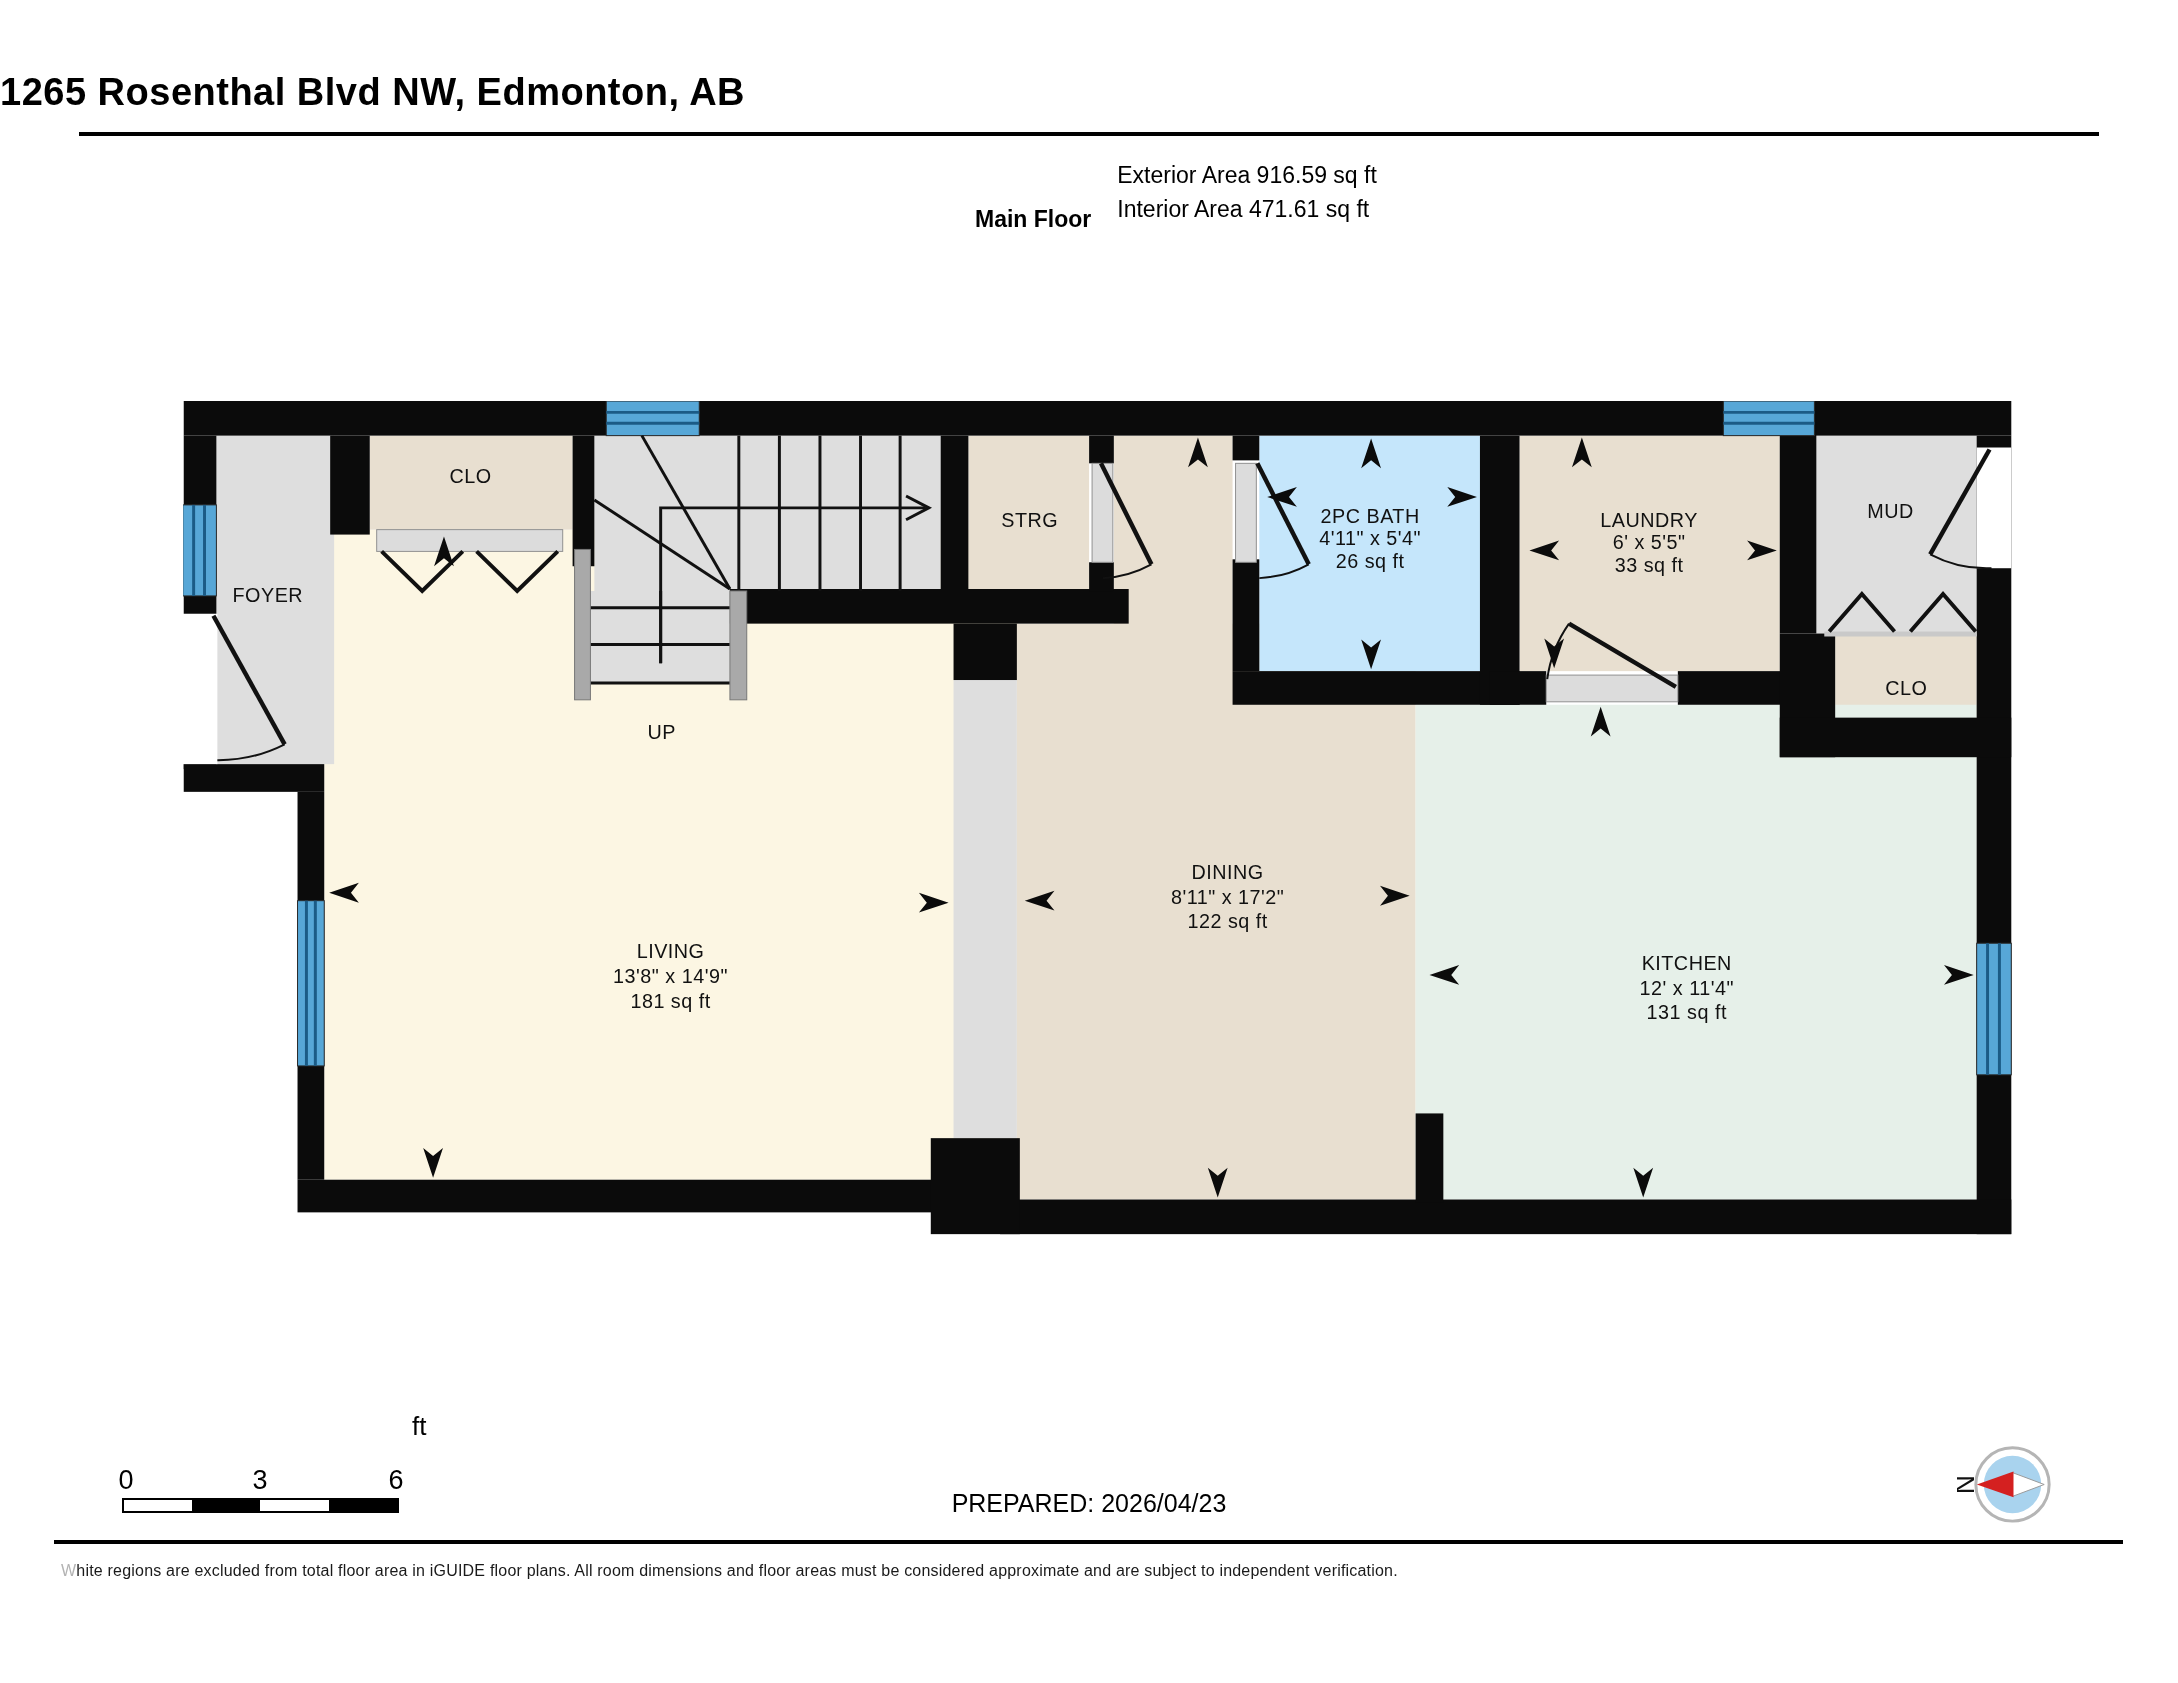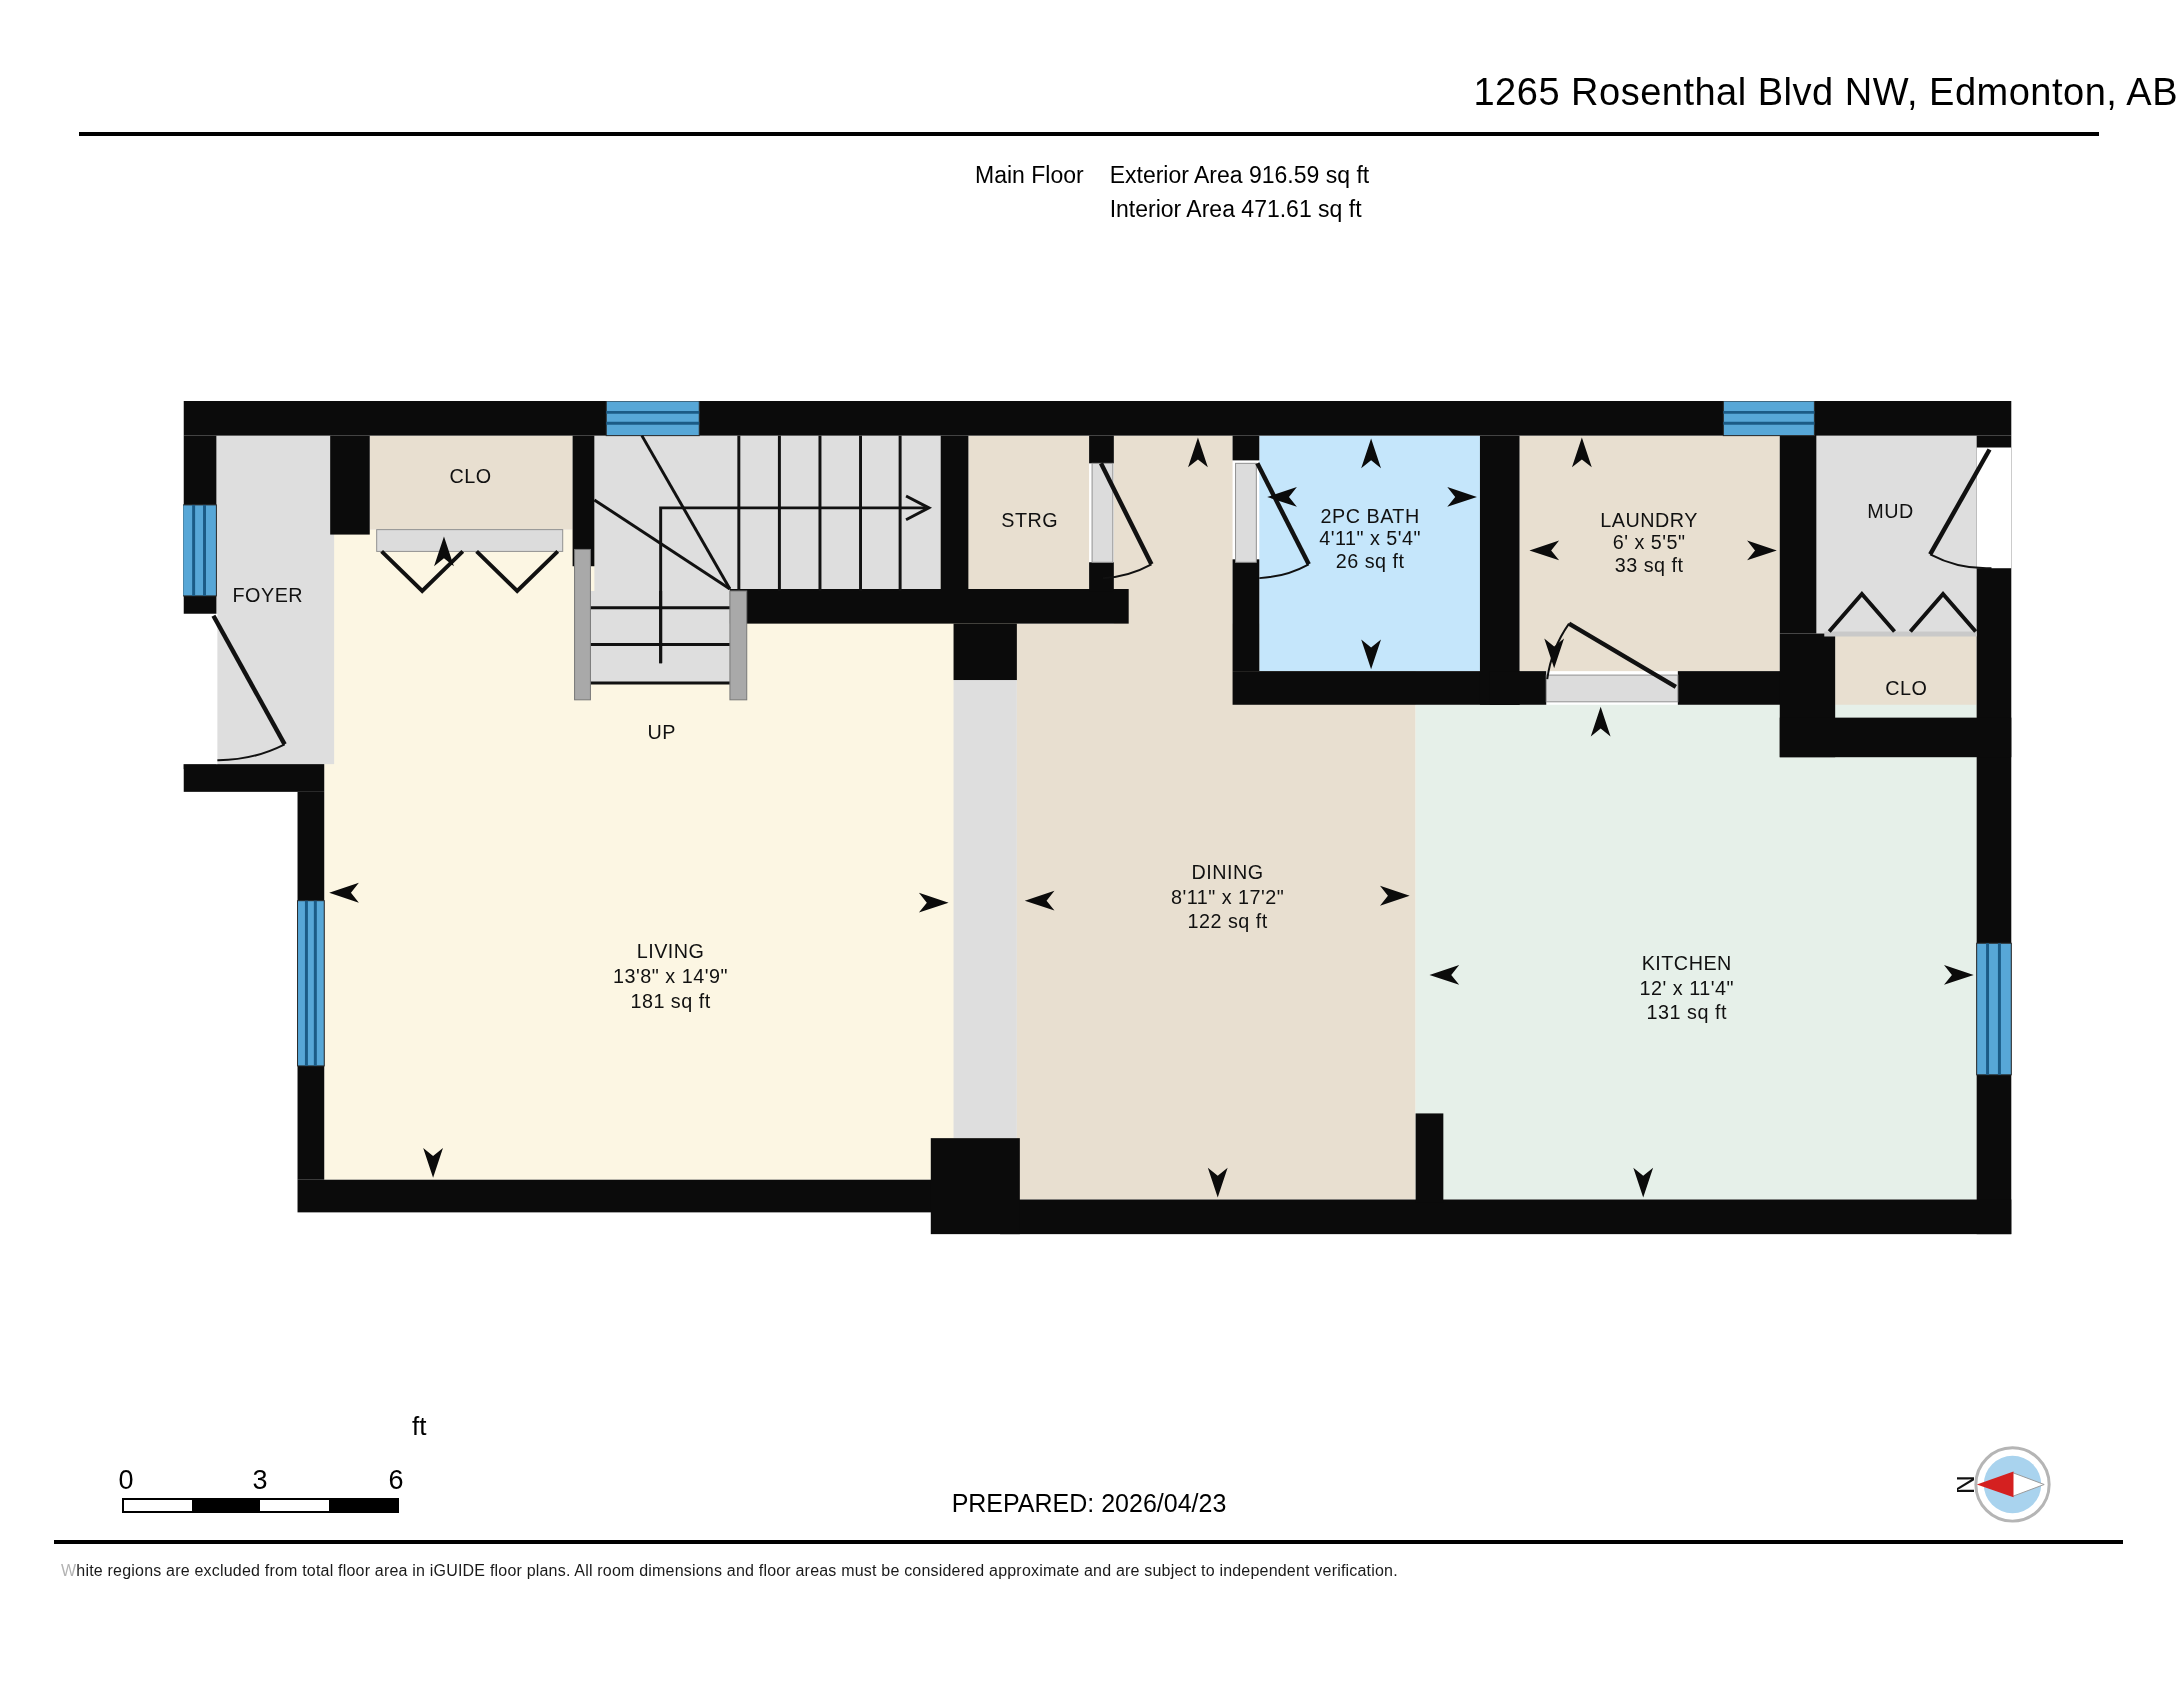--- a/index.html
+++ b/index.html
@@ -5,8 +5,8 @@
   html,body{margin:0;padding:0;background:#ffffff;}
   .page{position:relative;width:2178px;height:1683px;background:#ffffff;
         font-family:"Liberation Sans",sans-serif;color:#000;overflow:hidden;}
-  .title{position:absolute;top:71px;left:0;width:100%;text-align:right;
-         font-size:38px;font-weight:normal;letter-spacing:0.5px;}
+  .title{position:absolute;top:71px;left:0;width:100%;text-align:left;
+         font-size:38px;font-weight:bold;letter-spacing:0.5px;}
   .header-rule{position:absolute;top:132px;left:79px;width:2020px;height:4px;background:#000;}
   .subtitle{position:absolute;top:158px;left:975px;display:flex;gap:26px;font-size:23px;line-height:34px;}
   .floor-label{font-weight:normal;white-space:nowrap;}

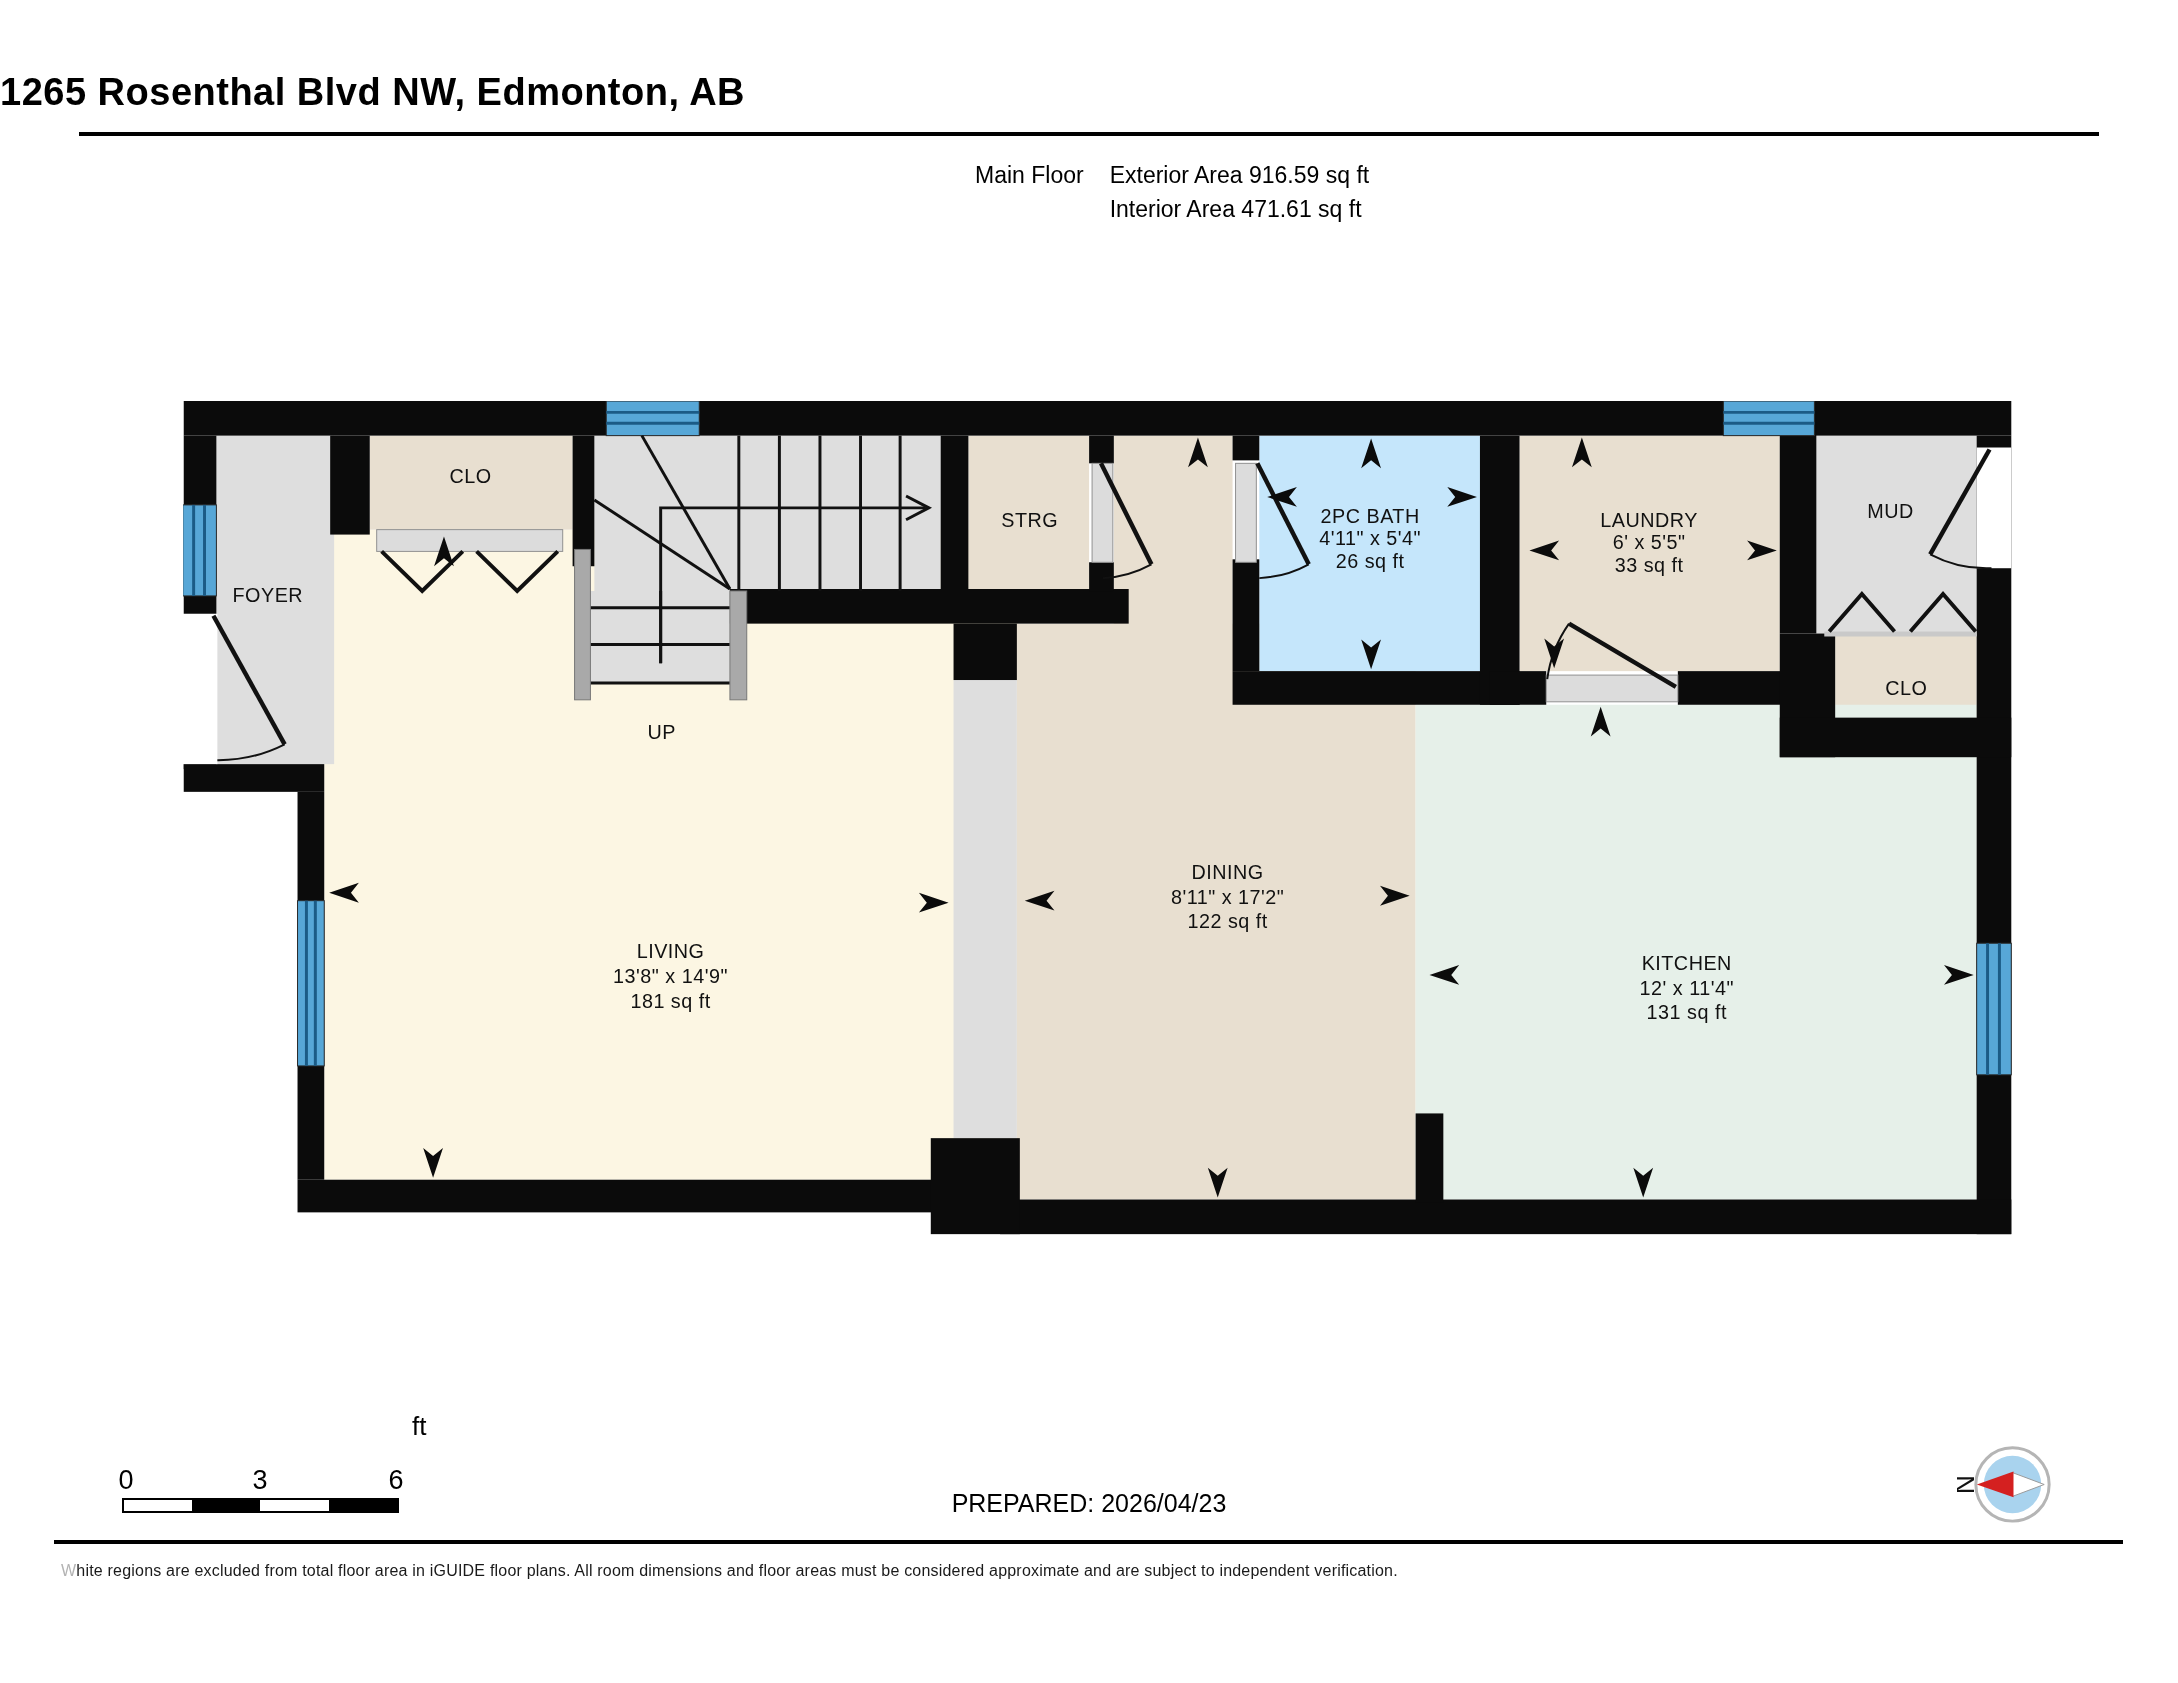--- a/index.html
+++ b/index.html
@@ -9,7 +9,7 @@
          font-size:38px;font-weight:bold;letter-spacing:0.5px;}
   .header-rule{position:absolute;top:132px;left:79px;width:2020px;height:4px;background:#000;}
   .subtitle{position:absolute;top:158px;left:975px;display:flex;gap:26px;font-size:23px;line-height:34px;}
-  .floor-label{font-weight:normal;white-space:nowrap;}
+  .floor-label{font-weight:bold;white-space:nowrap;margin-top:44px;}
   .areas{display:flex;flex-direction:column;}
   .plan-svg{position:absolute;left:183px;top:401px;}
   .room-label{font-size:20px;fill:#111;letter-spacing:0.5px;}

